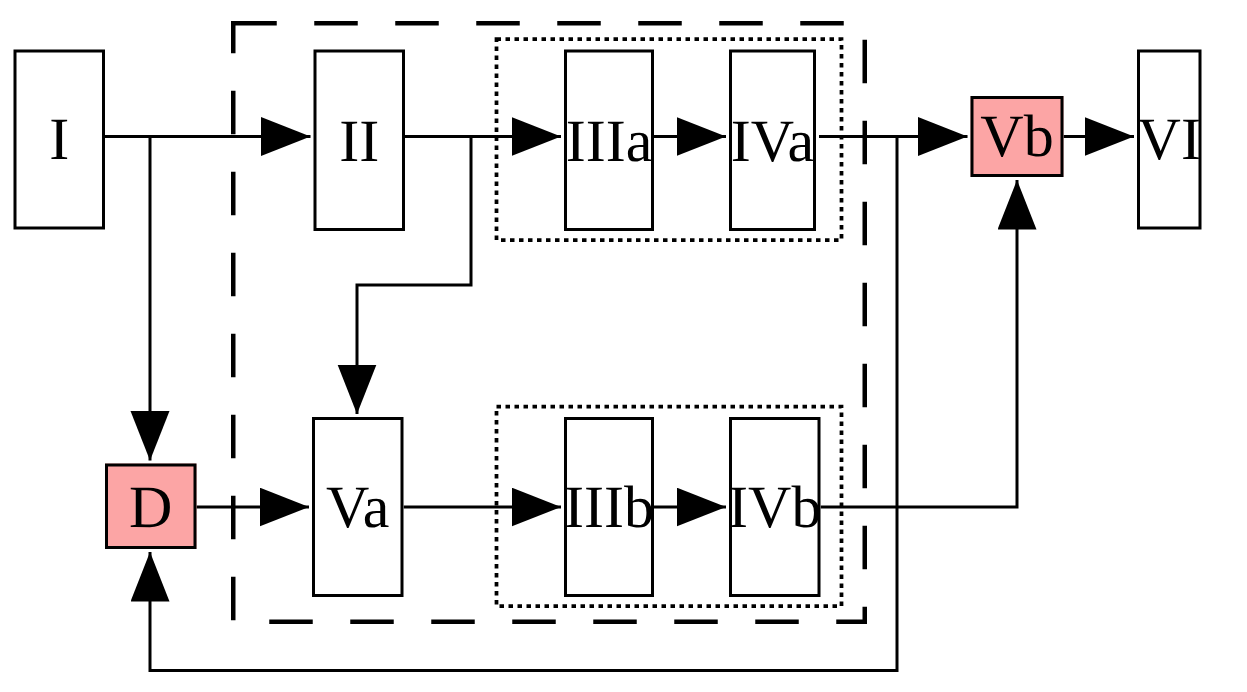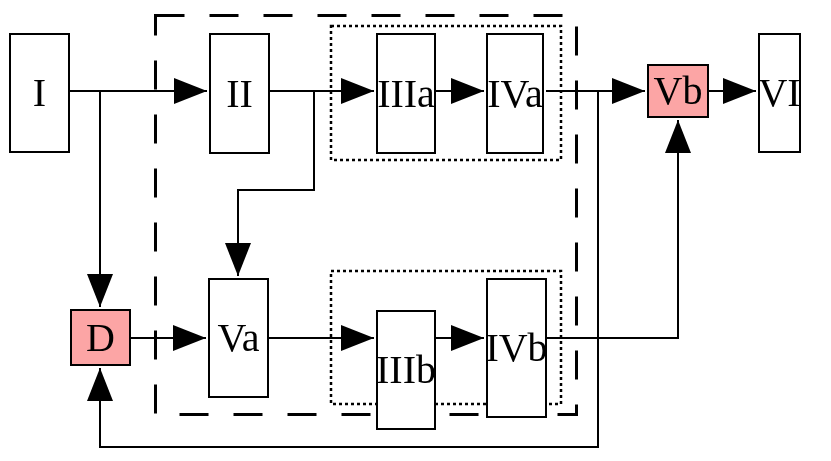--- a/index.html
+++ b/index.html
@@ -56,7 +56,7 @@
   .pos-vi   { left: 758px; top: 33px;  width: 43px; height: 120px; }
   .pos-d    { left: 70px;  top: 309px; width: 61px; height: 57px;  }
   .pos-va   { left: 208px; top: 278px; width: 61px; height: 120px; }
-  .pos-iiib { left: 376px; top: 278px; width: 60px; height: 120px; margin-top: 32px; }
+  .pos-iiib { left: 376px; top: 278px; width: 60px; height: 120px; }
   .pos-ivb  { left: 486px; top: 278px; width: 61px; height: 140px; }
 </style>
 </head>

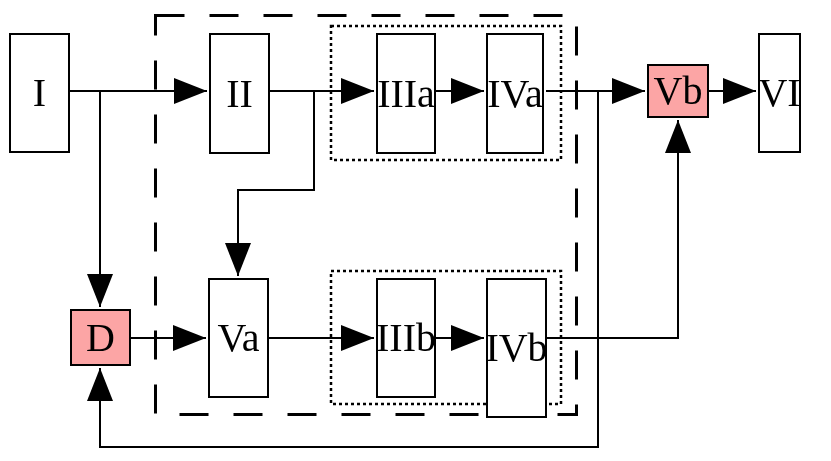--- a/index.html
+++ b/index.html
@@ -57,7 +57,7 @@
   .pos-d    { left: 70px;  top: 309px; width: 61px; height: 57px;  }
   .pos-va   { left: 208px; top: 278px; width: 61px; height: 120px; }
   .pos-iiib { left: 376px; top: 278px; width: 60px; height: 120px; }
-  .pos-ivb  { left: 486px; top: 278px; width: 61px; height: 140px; }
+  .pos-ivb  { left: 486px; top: 278px; width: 61px; height: 120px; }
 </style>
 </head>
 <body>

